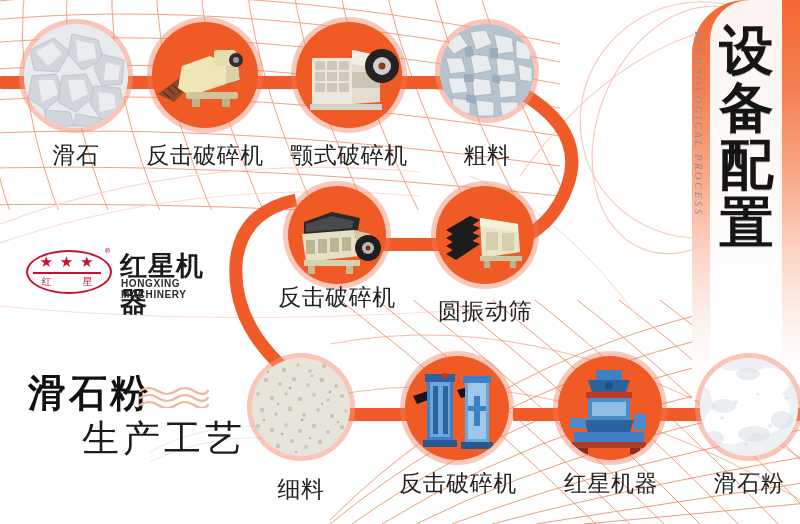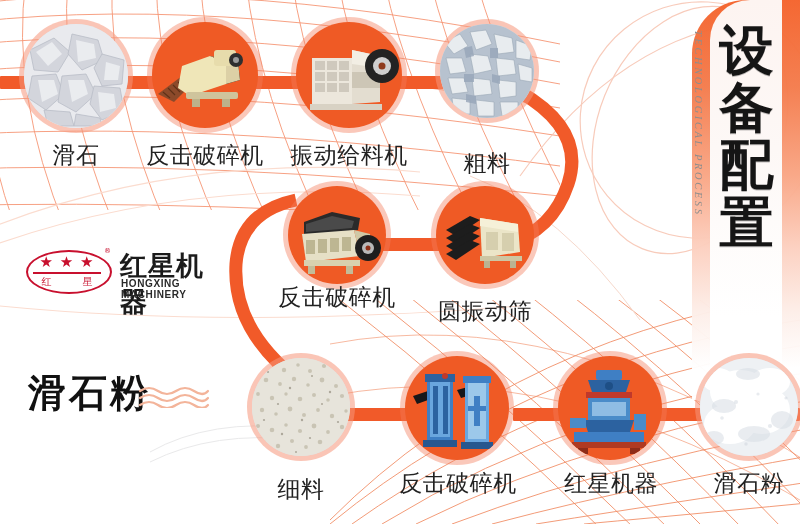--- a/index.html
+++ b/index.html
@@ -297,7 +297,7 @@
         <rect x="14" y="82" width="72" height="6" fill="#d8d2c4"></rect>
       </svg>
     </div>
-    <div class="label" style="left:-22px;top:118px;width:150px;">振动给料机</div>
+    <div class="label" style="left:-22px;top:118px;width:150px;">颚式破碎机</div>
   </div>
 
   <div class="node" style="left:440px;top:24px;">

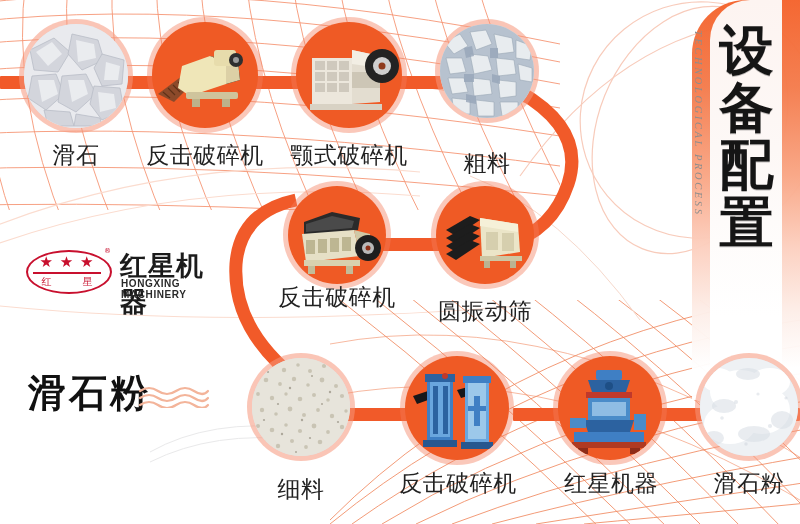--- a/index.html
+++ b/index.html
@@ -329,7 +329,7 @@
         </g>
       </svg>
     </div>
-    <div class="label" style="left:-9px;top:124px;width:112px;">粗料</div>
+    <div class="label" style="left:-9px;top:116px;width:112px;">粗料</div>
   </div>
 
   <div class="node" style="left:288px;top:186px;">

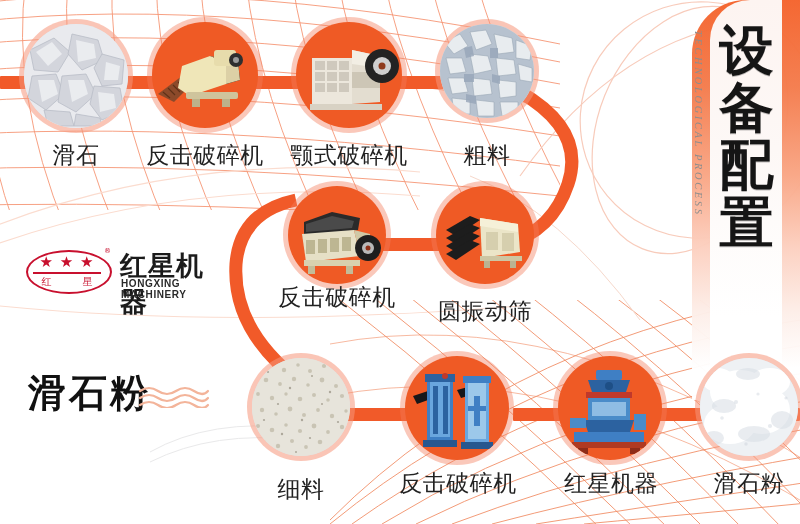--- a/index.html
+++ b/index.html
@@ -536,6 +536,7 @@
       <path d="M2,19 Q11,13 20,19 T38,19 T56,19 T70,19"></path>
     </g>
   </svg>
+  <div class="hl2">生产工艺</div>
 
 </div>
 

